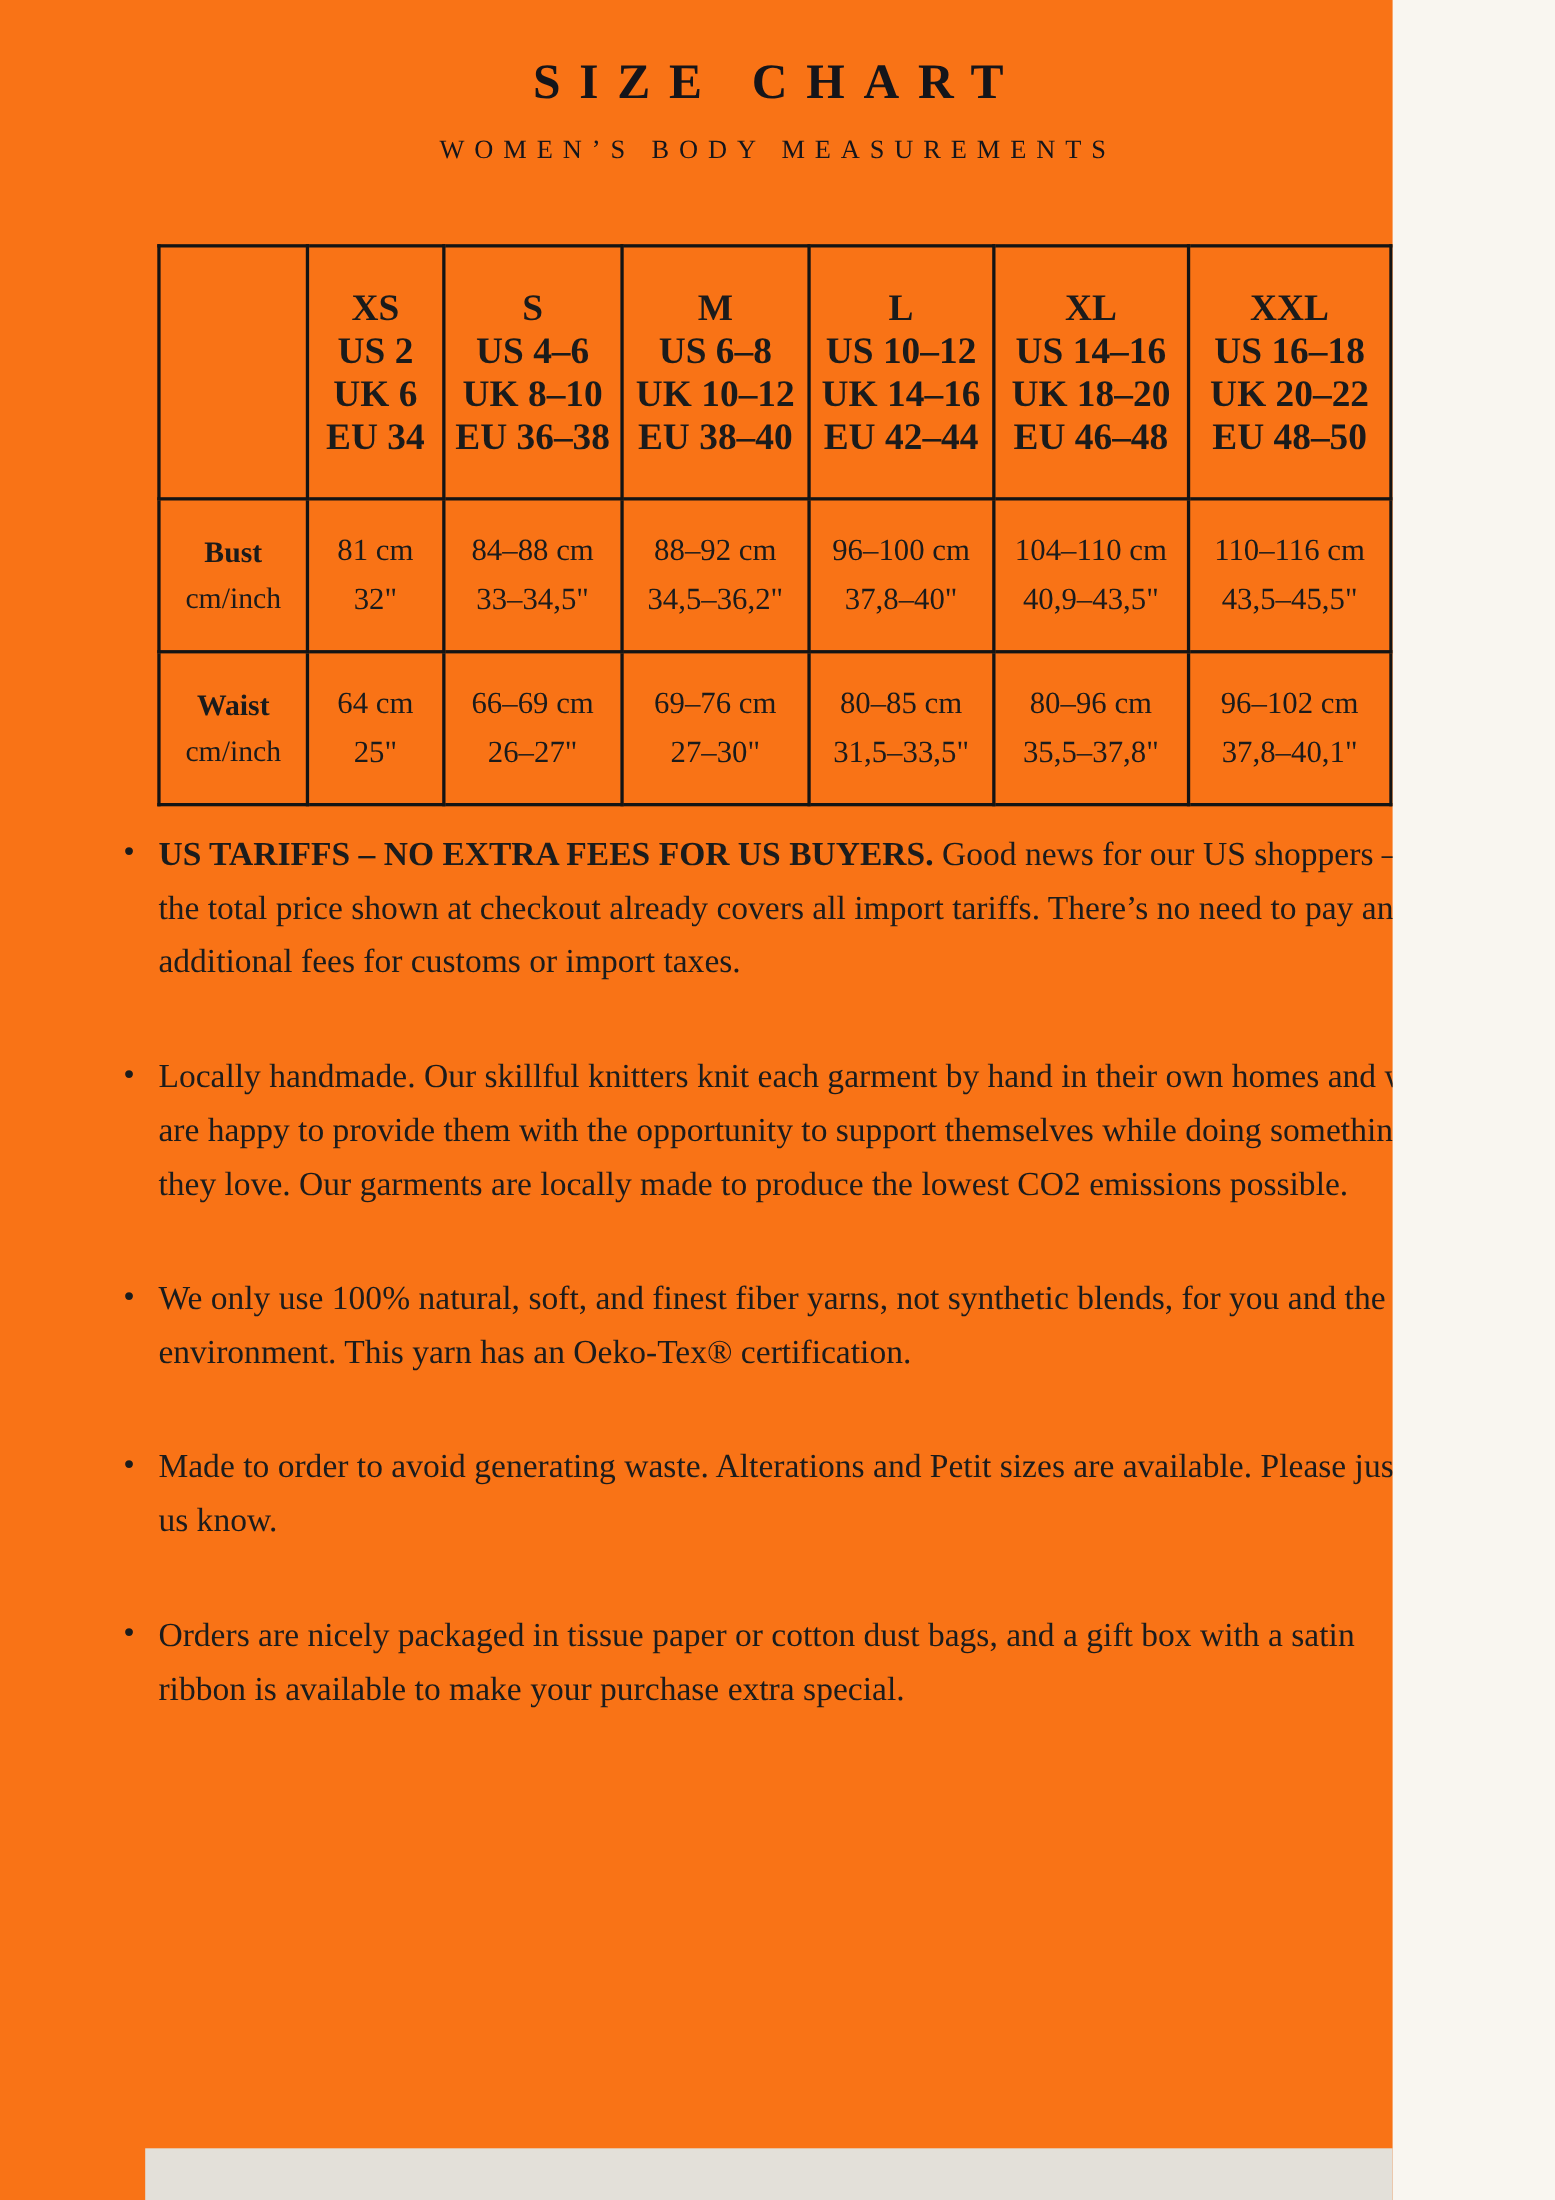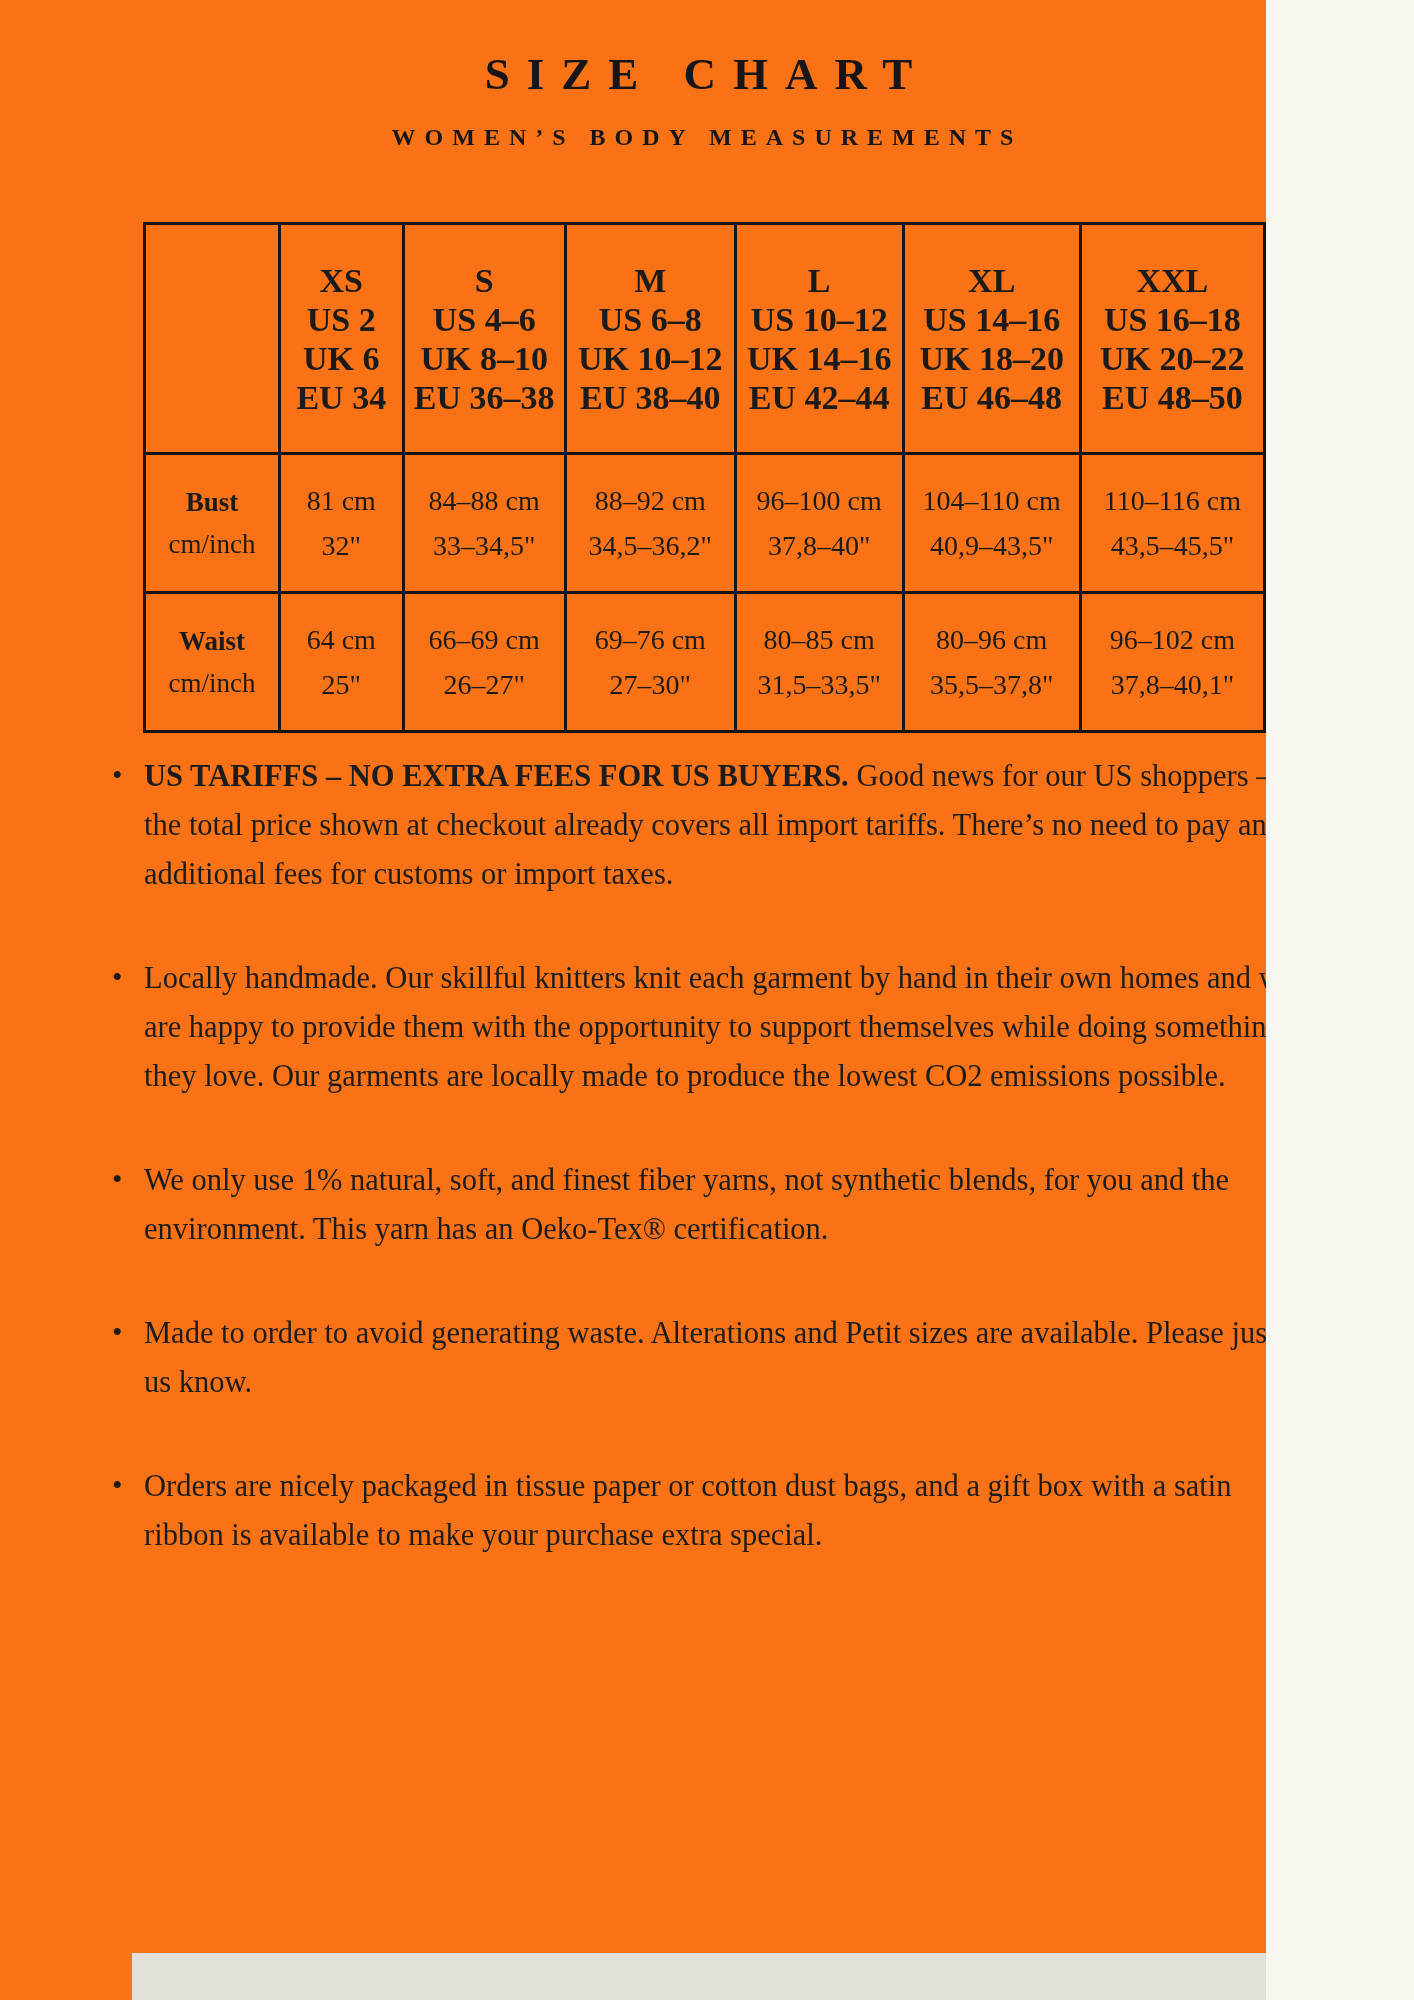--- a/index.html
+++ b/index.html
@@ -17,7 +17,7 @@
     letter-spacing:17px; color:#15151a;
   }
   .subtitle {
-    margin:24px 0 16px 0; font-size:24px; font-weight:700;
+    margin:24px 0 16px 0; font-size:24px; font-weight:400;
     letter-spacing:9px; color:#15151a;
   }
   table.size-table {

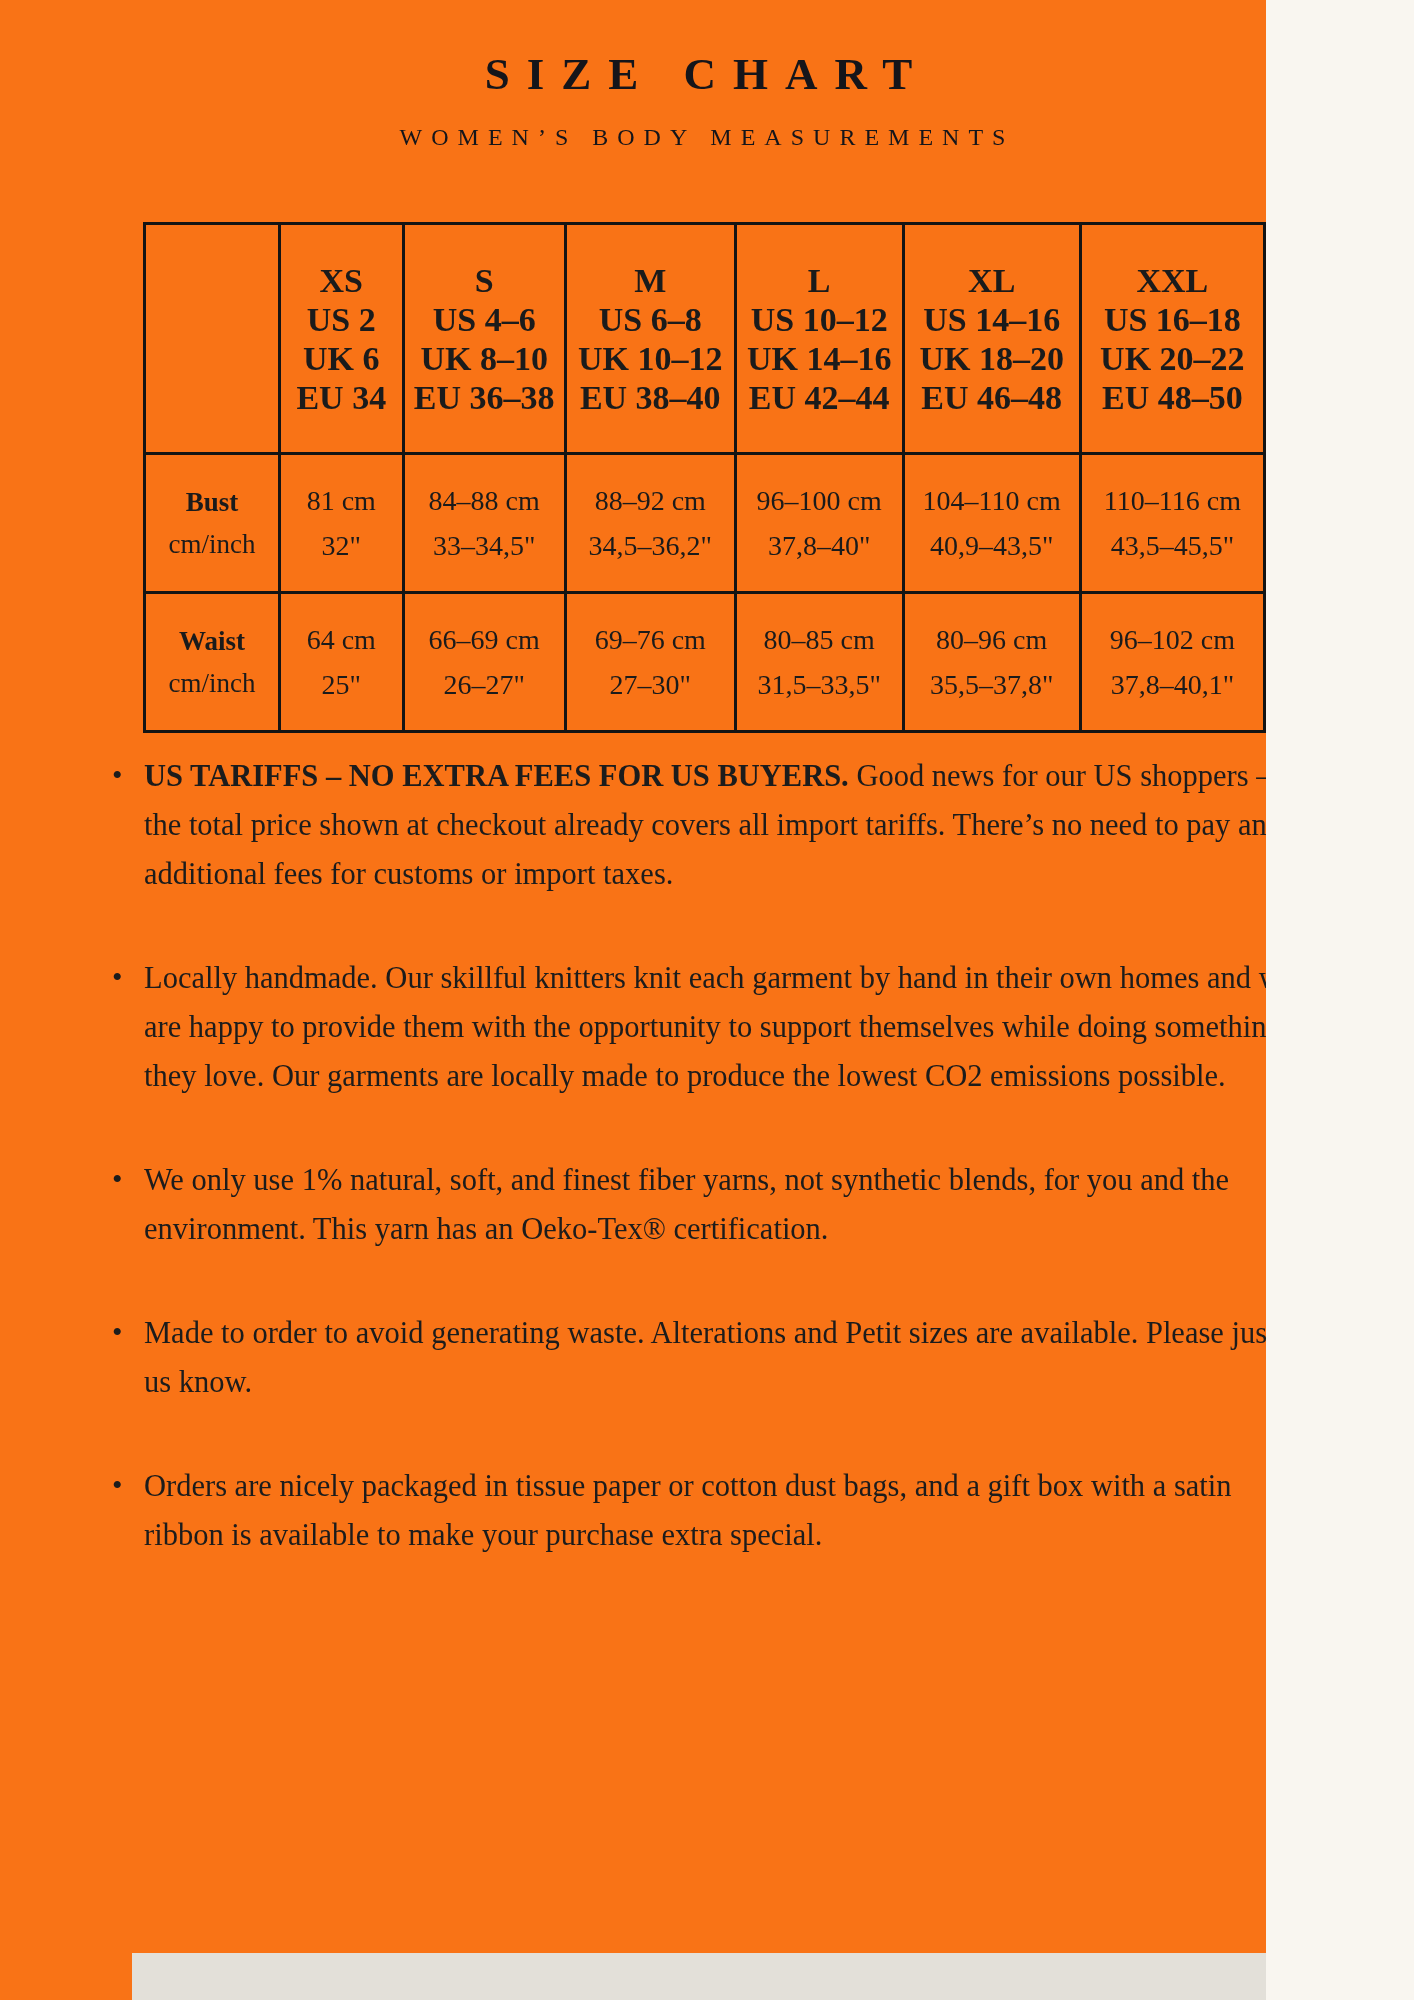--- a/index.html
+++ b/index.html
@@ -185,7 +185,7 @@
       <span>Locally handmade. Our skillful knitters knit each garment by hand in their own homes and we are happy to provide them with the opportunity to support themselves while doing something they love. Our garments are locally made to produce the lowest CO2 emissions possible.</span>
     </li>
     <li>
-      <span>We only use 1% natural, soft, and finest fiber yarns, not synthetic blends, for you and the environment. This yarn has an Oeko-Tex® certification.</span>
+      <span>We only use 100% natural, soft, and finest fiber yarns, not synthetic blends, for you and the environment. This yarn has an Oeko-Tex® certification.</span>
     </li>
     <li>
       <span>Made to order to avoid generating waste. Alterations and Petit sizes are available. Please just let us know.</span>

